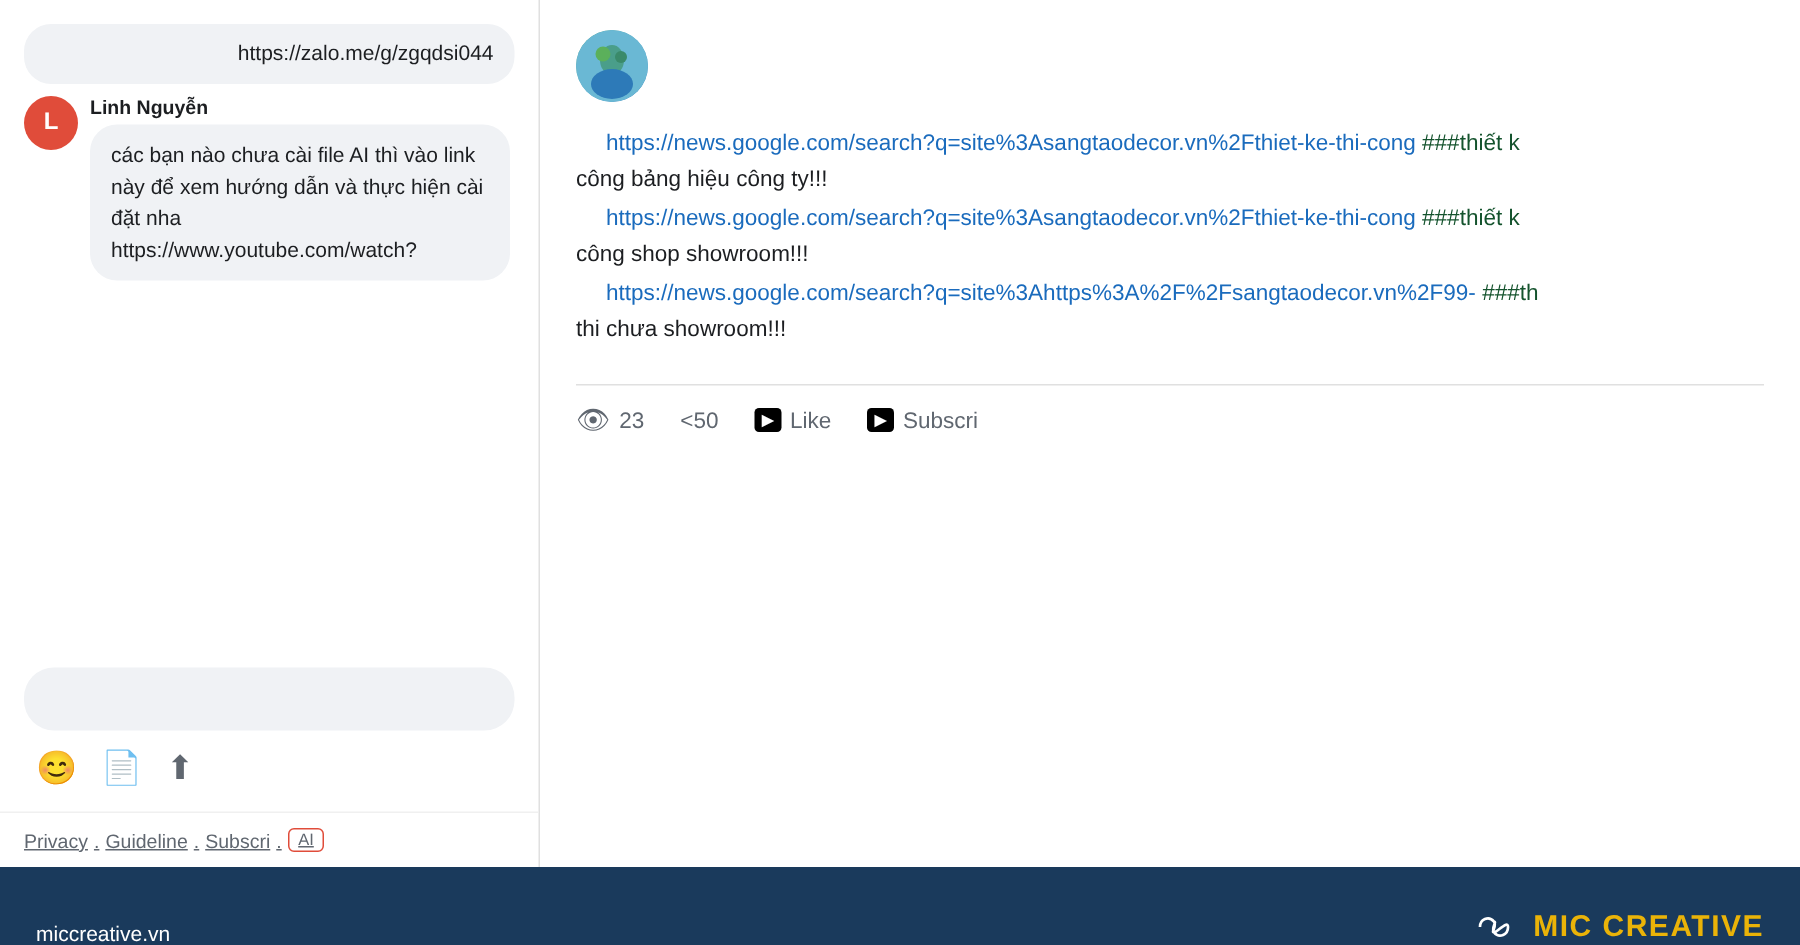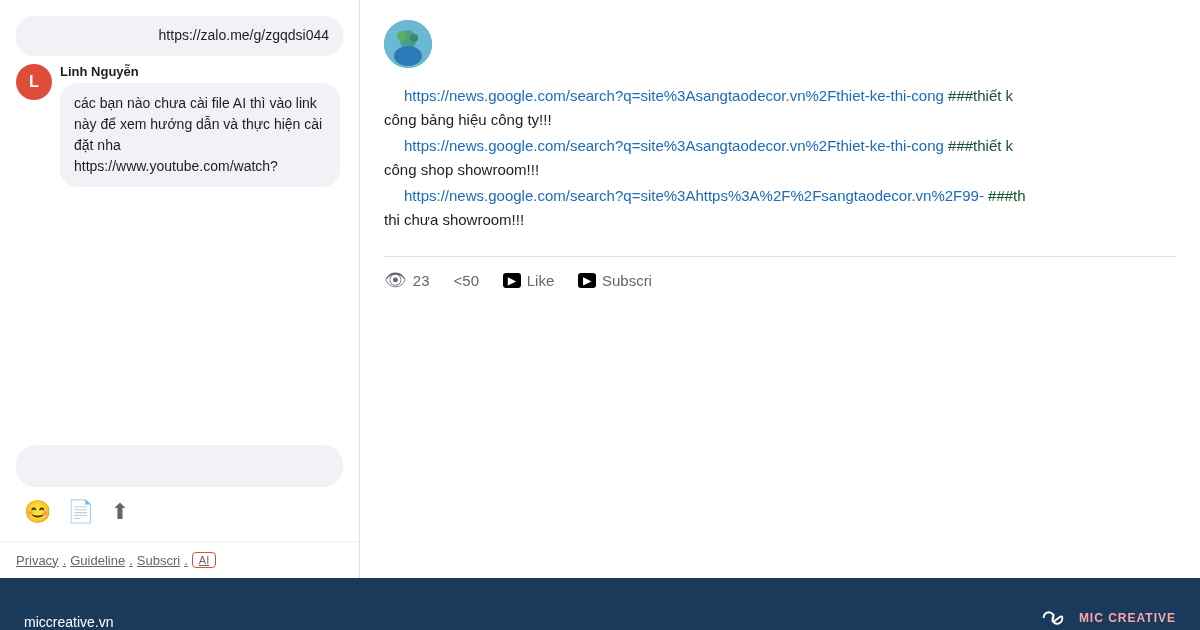--- a/index.html
+++ b/index.html
@@ -285,8 +285,8 @@
     }
 
     .mic-logo-text {
-      color: #fca5a5;
-      font-size: 12px;
+      color: #eab308;
+      font-size: 20px;
       font-weight: 700;
       letter-spacing: 1px;
       text-transform: uppercase;

